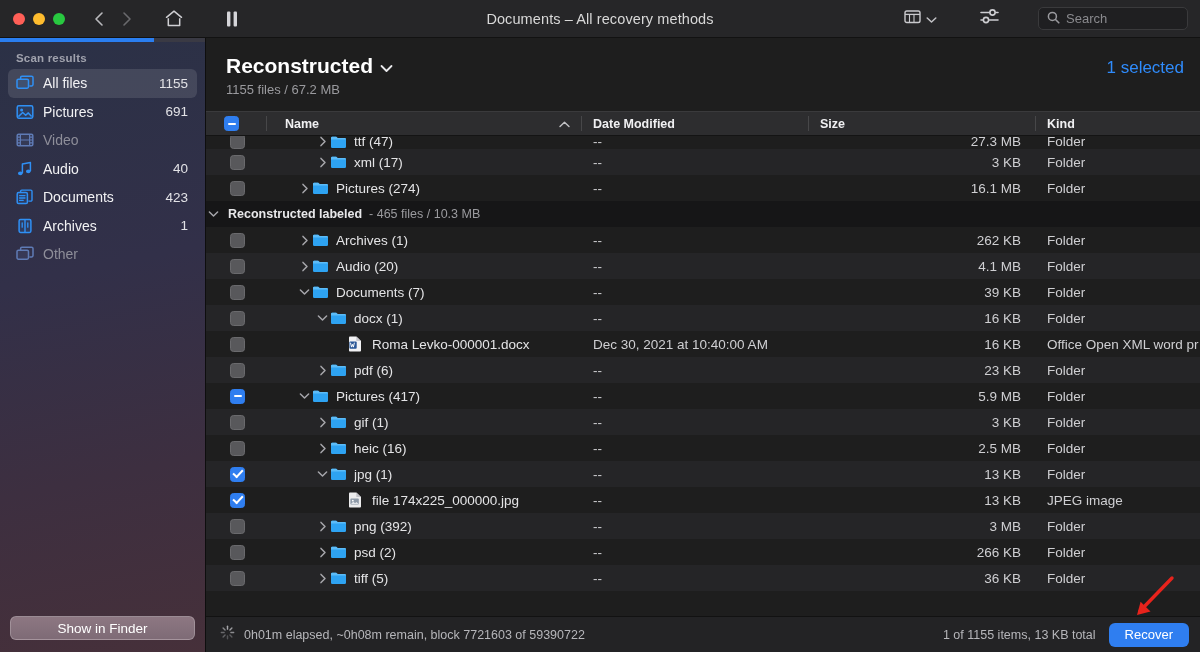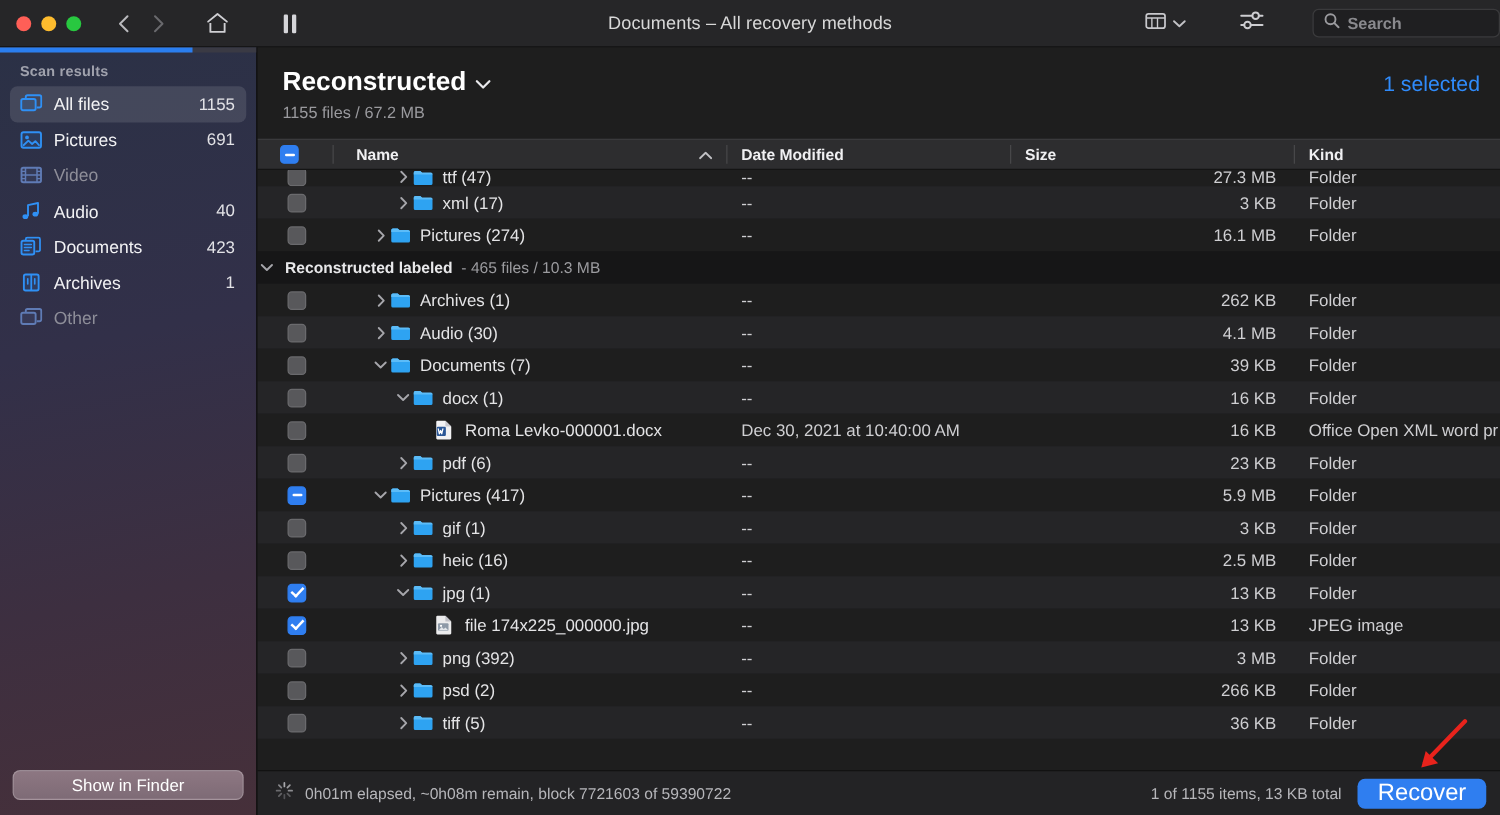--- a/index.html
+++ b/index.html
@@ -35,8 +35,8 @@
     font-size:14.5px; color:#d8d8d8; pointer-events:none; letter-spacing:.1px;
   }
   .tb-right {
-    margin-left:auto; display:flex; align-items:center; gap:16px; 
-    position:relative; z-index:2;font-weight:bold;
+    margin-left:auto; display:flex; align-items:center; gap:16px; padding-right:12px;
+    position:relative; z-index:2;
   }
   .viewmode { display:flex; align-items:center; gap:5px; padding:3px 6px; }
   .slidersbtn { padding:3px 10px; margin-left:10px; }

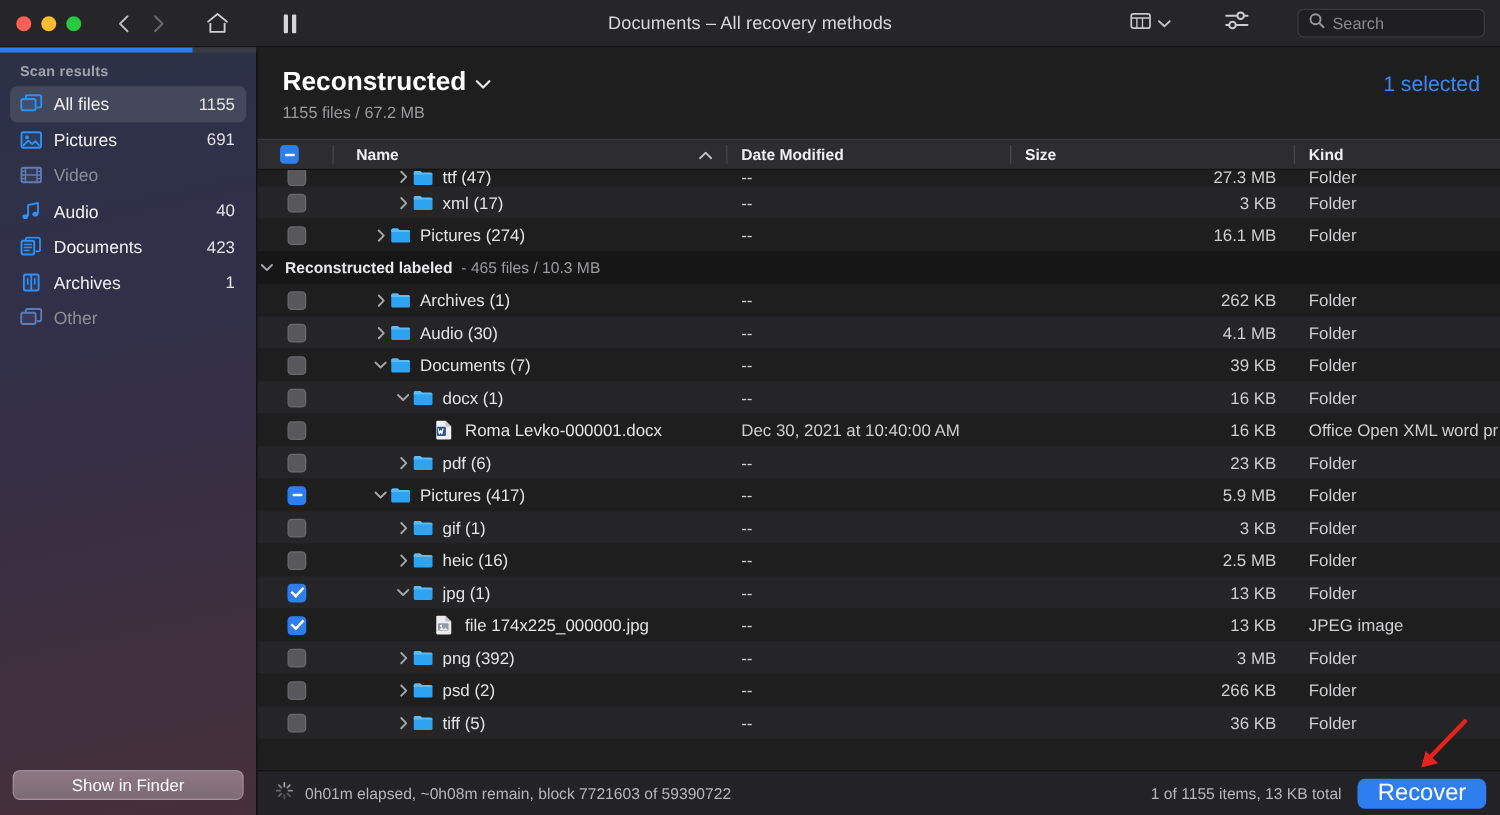--- a/index.html
+++ b/index.html
@@ -478,7 +478,7 @@
                   <path d="M1 4.6h15v-.4a1.3 1.3 0 00-1.3-1.3H7.7L6.2 1.8H2.3A1.3 1.3 0 001 3.1z" fill="#5cbcf8"></path>
                 </svg>
               </span>
-              <span class="rname">Audio (30)</span>
+              <span class="rname">Audio (20)</span>
             </div>
             <div class="c-date">--</div>
             <div class="c-size">4.1 MB</div>

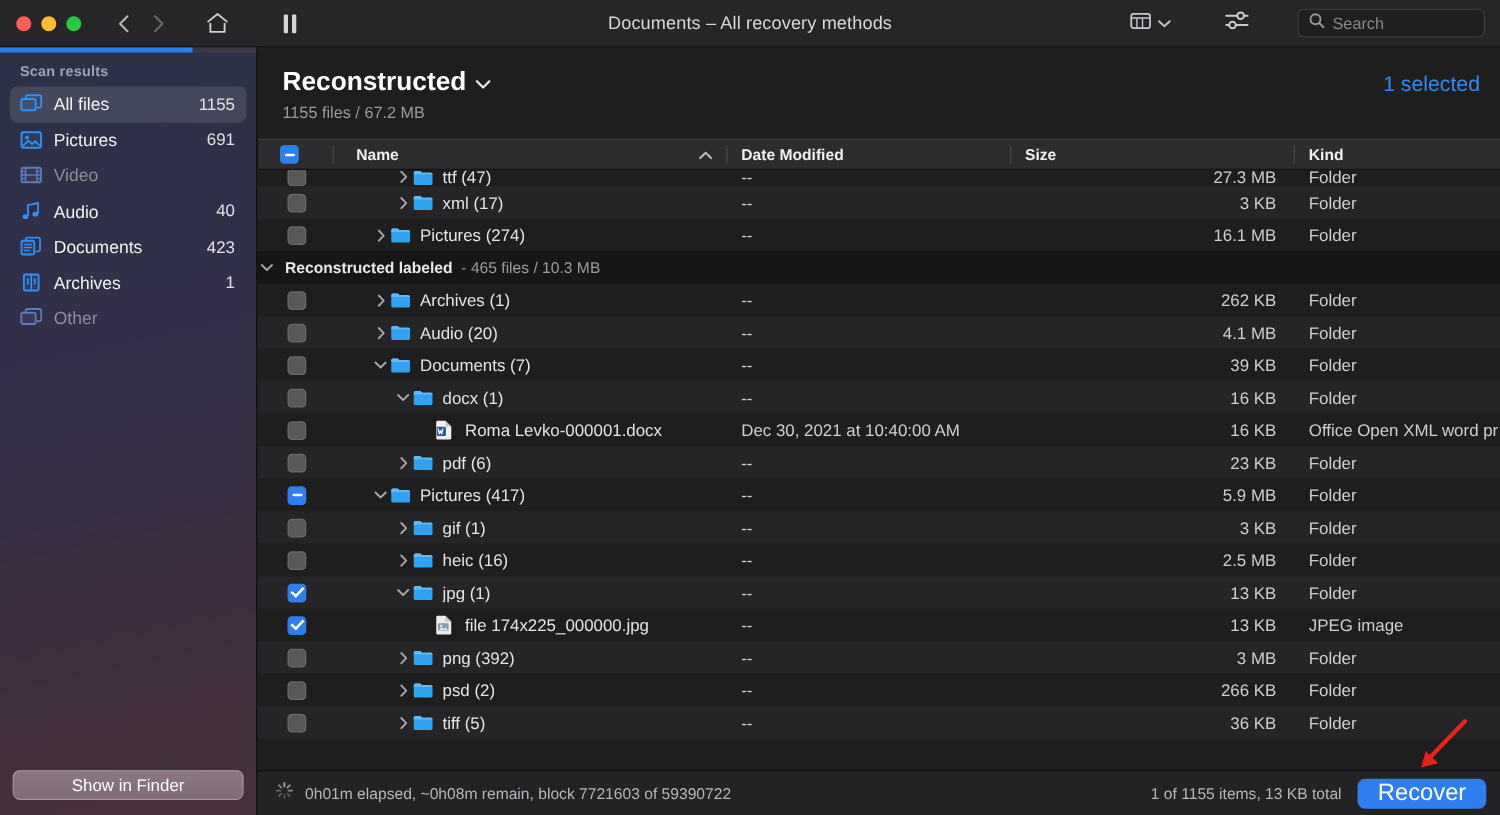--- a/index.html
+++ b/index.html
@@ -157,7 +157,7 @@
   .st-txt { font-size:12.5px; color:#b6b6ba; }
   .st-right { margin-left:auto; display:flex; align-items:center; gap:13px; }
   .recoverbtn {
-    background:#2f7ef0; color:#fff; font-size:19px; border-radius:6px;
+    background:#2f7ef0; color:#fff; font-size:13px; border-radius:6px;
     padding:4px 16px; line-height:16px;
   }
 

